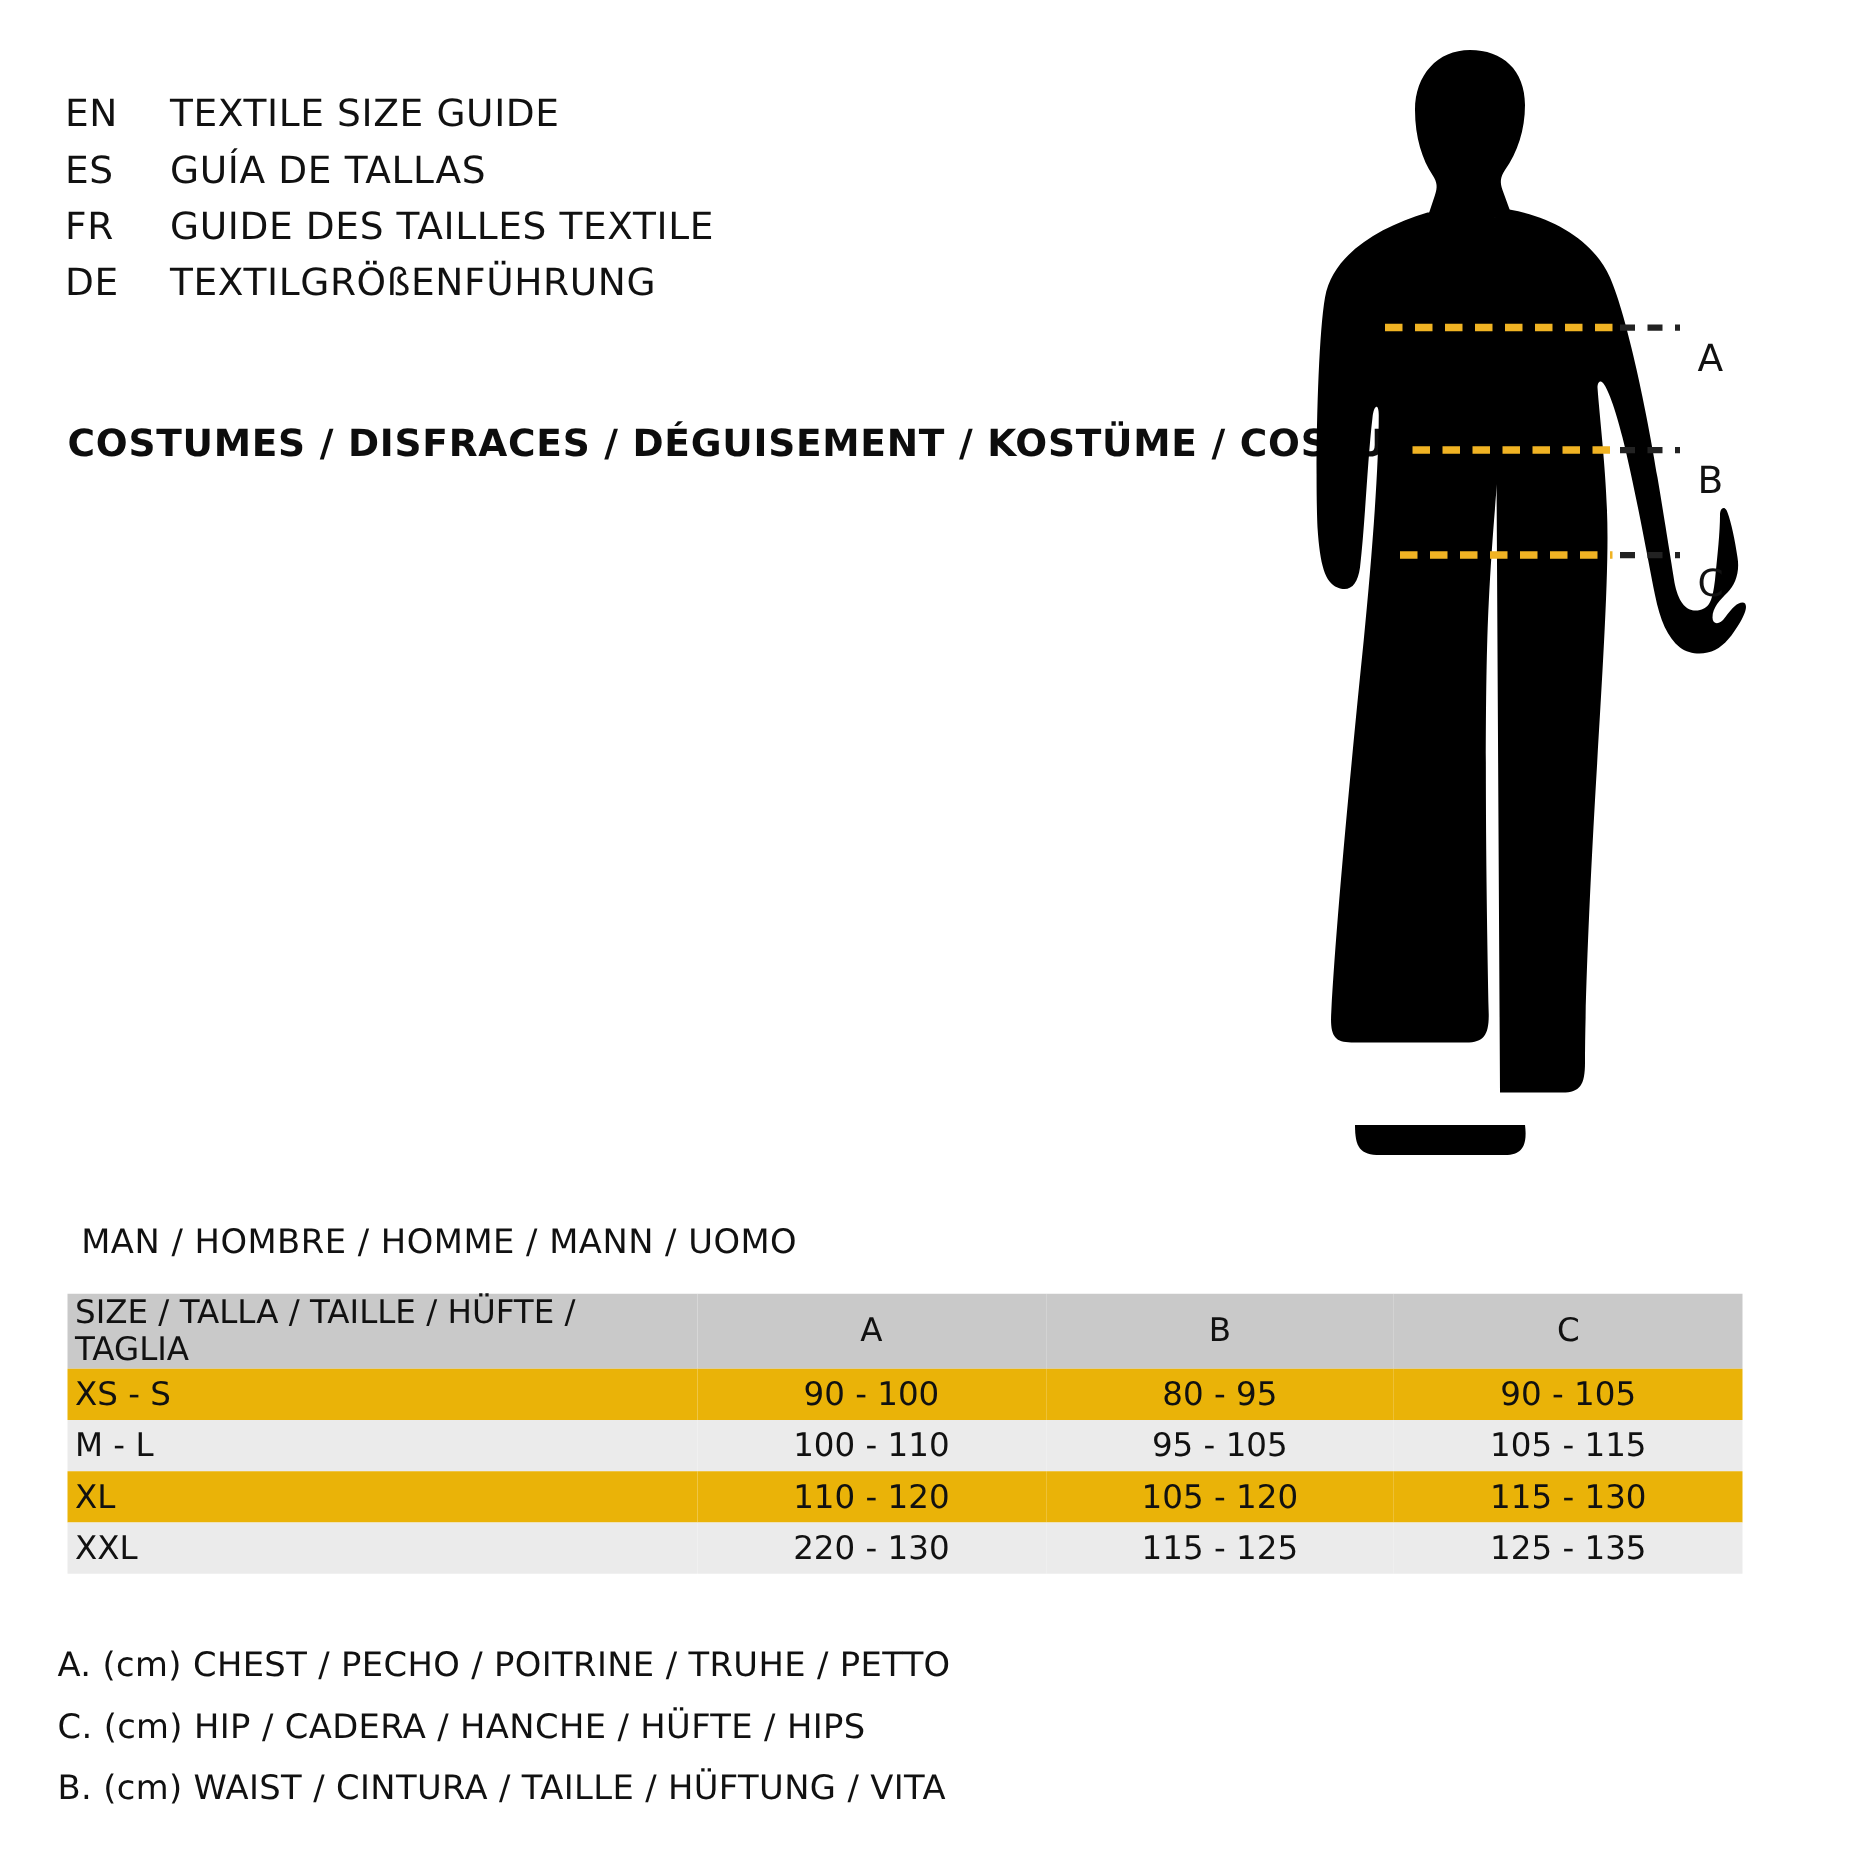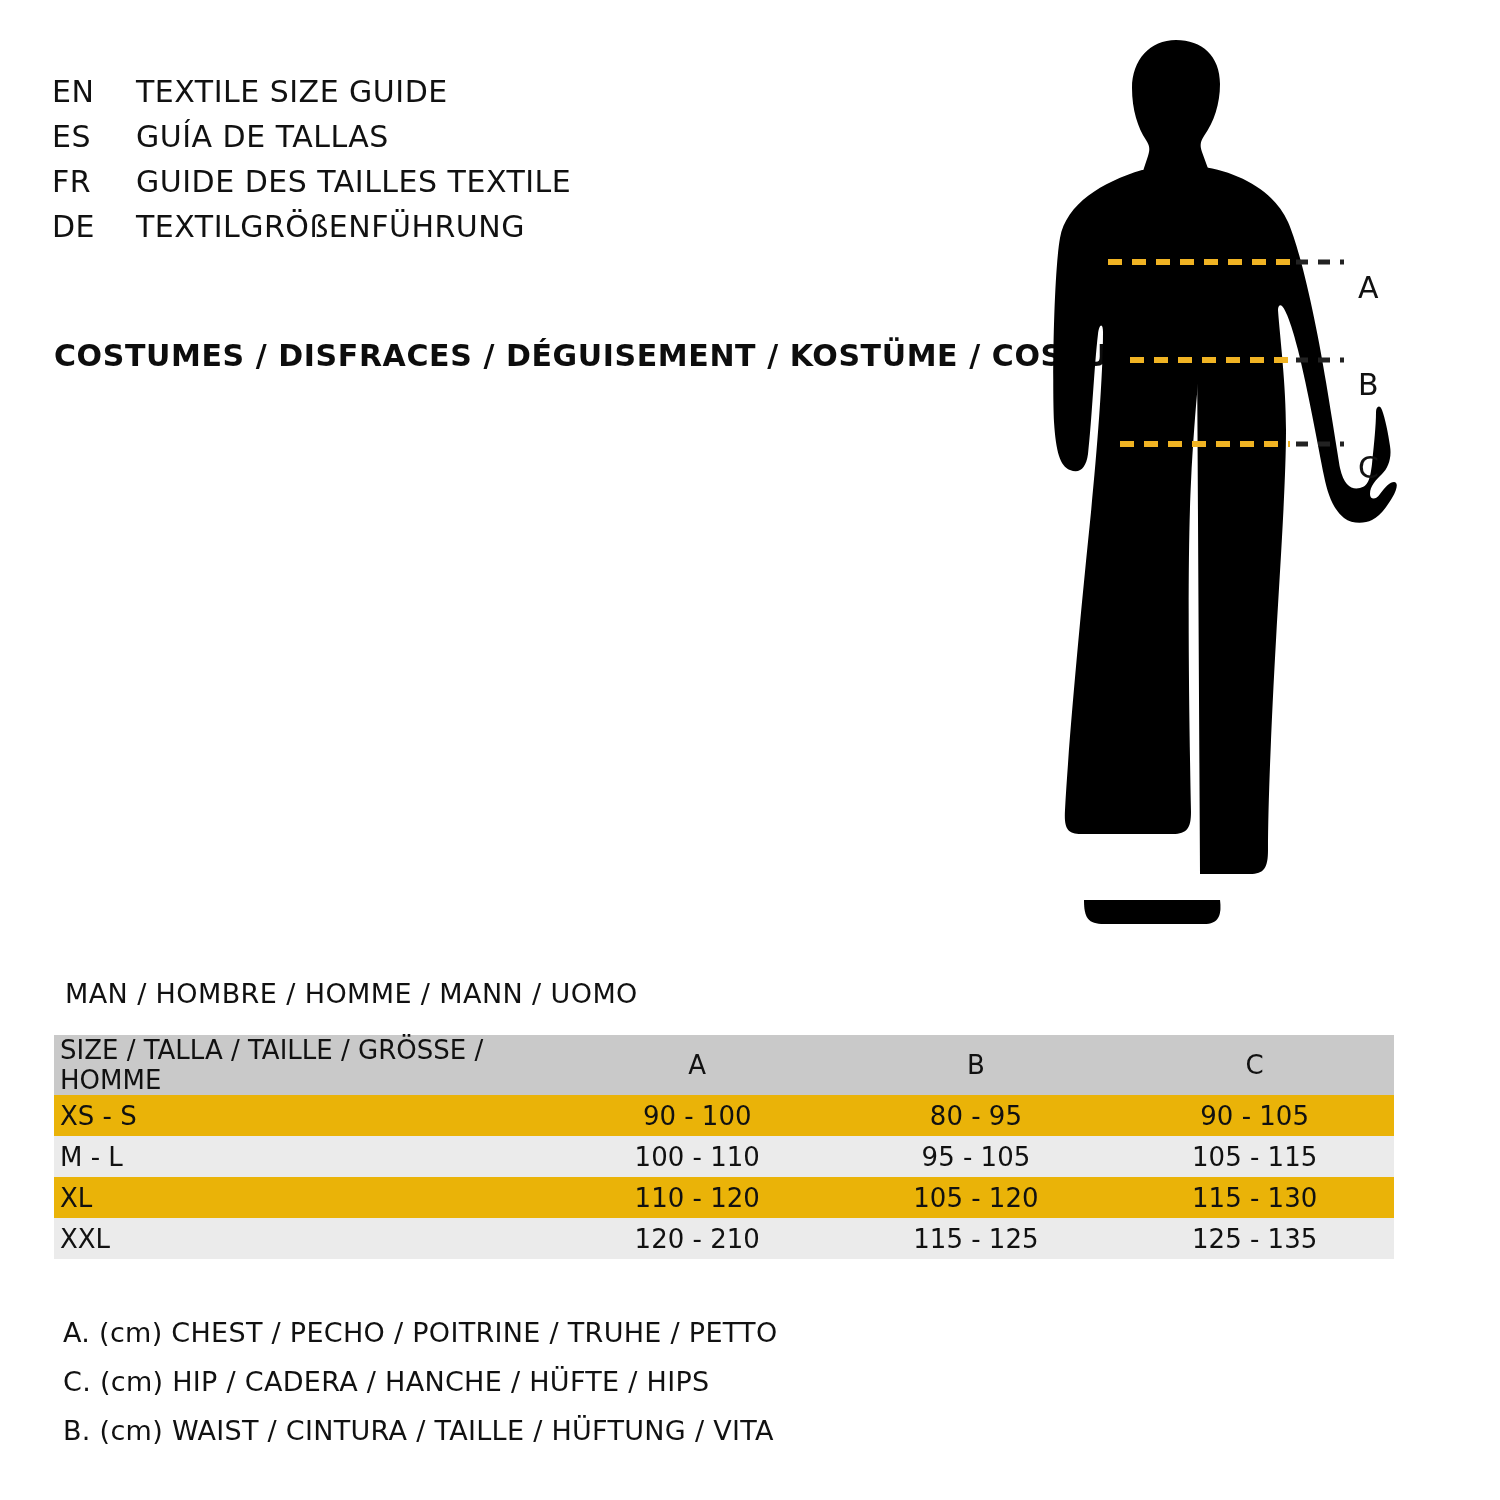--- a/index.html
+++ b/index.html
@@ -237,7 +237,7 @@
   </colgroup>
   <thead>
     <tr>
-      <th class="label-col">SIZE / TALLA / TAILLE / GRÖSSE / HOMME</th>
+      <th class="label-col">SIZE / TALLA / TAILLE / HÜFTE / TAGLIA</th>
       <th>A</th>
       <th>B</th>
       <th>C</th>

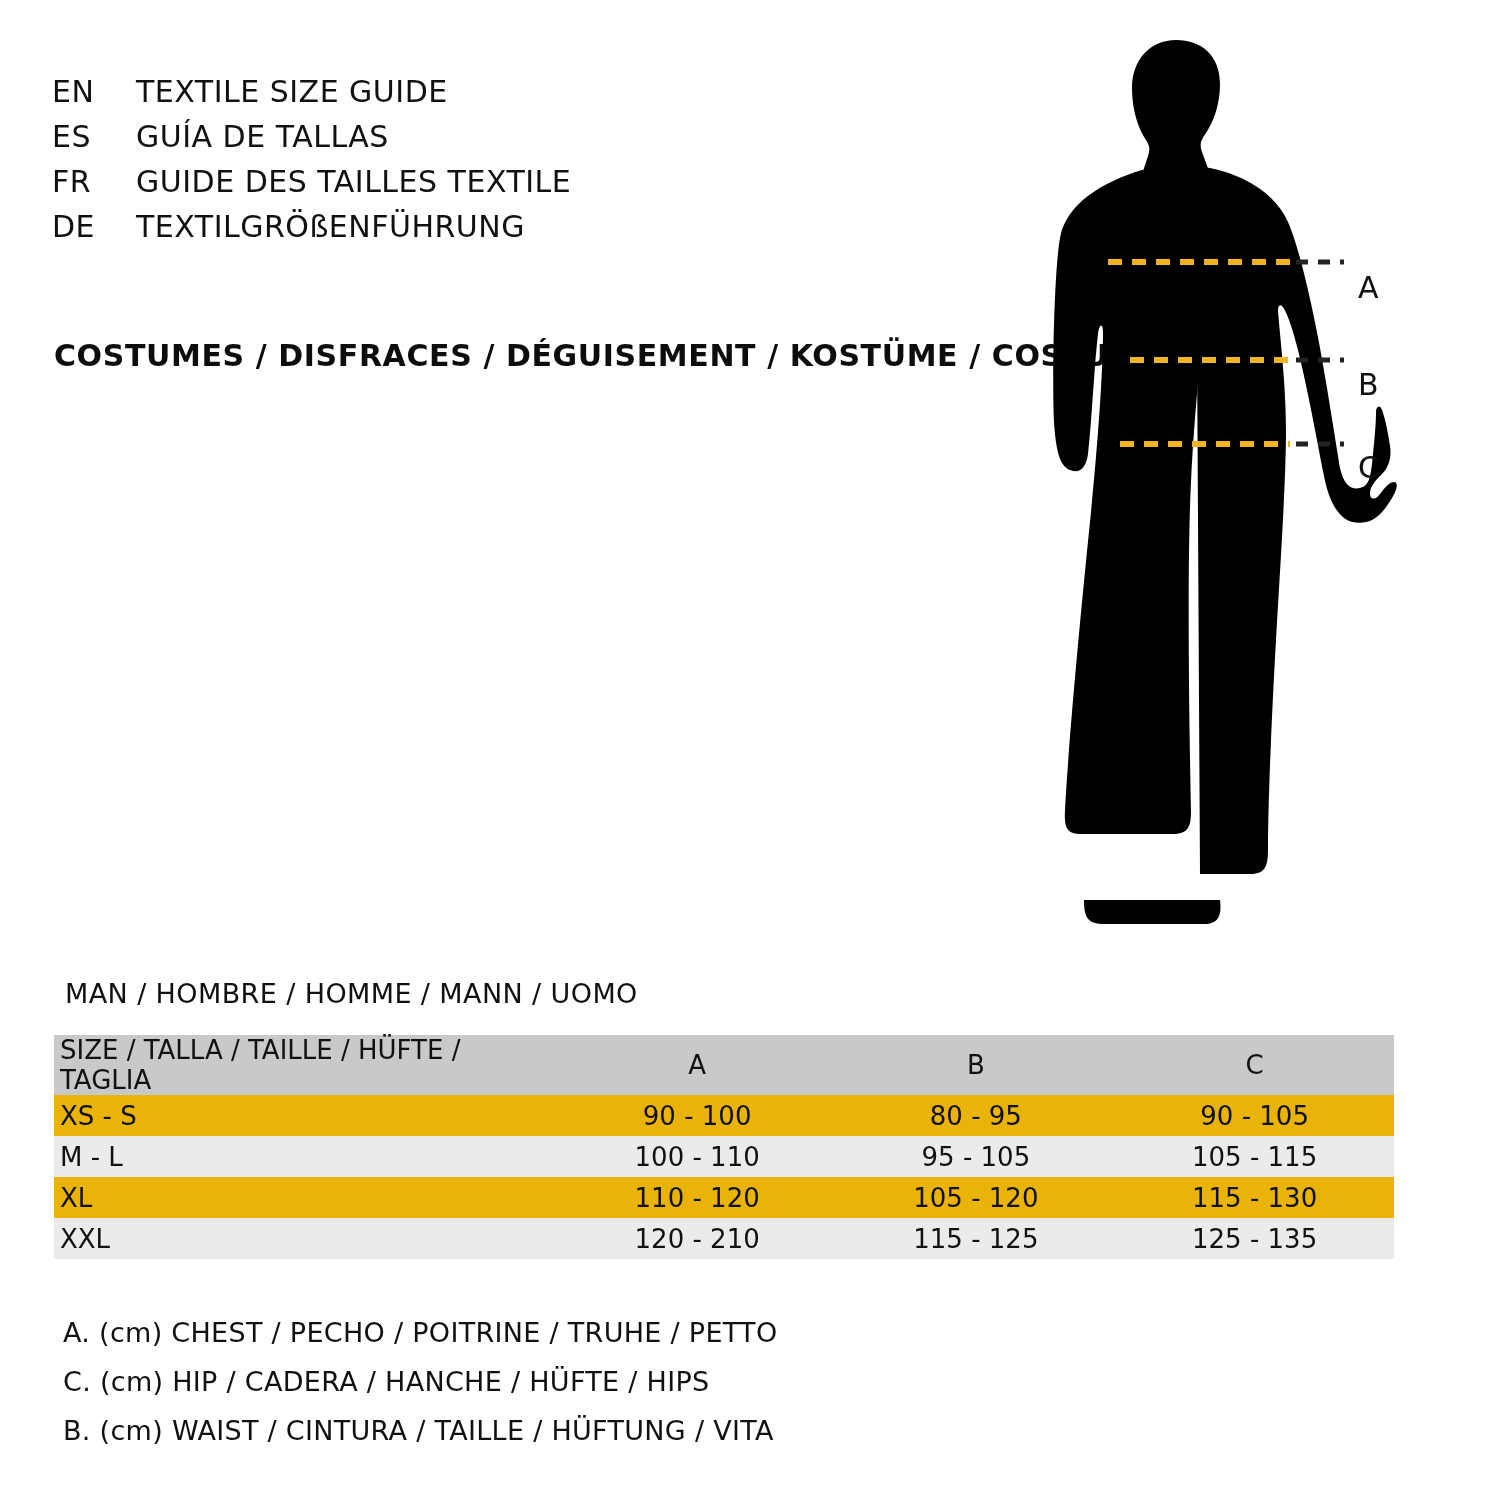--- a/index.html
+++ b/index.html
@@ -264,7 +264,7 @@
     </tr>
     <tr class="even">
       <td class="label-col">XXL</td>
-      <td>120 - 210</td>
+      <td>220 - 130</td>
       <td>115 - 125</td>
       <td>125 - 135</td>
     </tr>

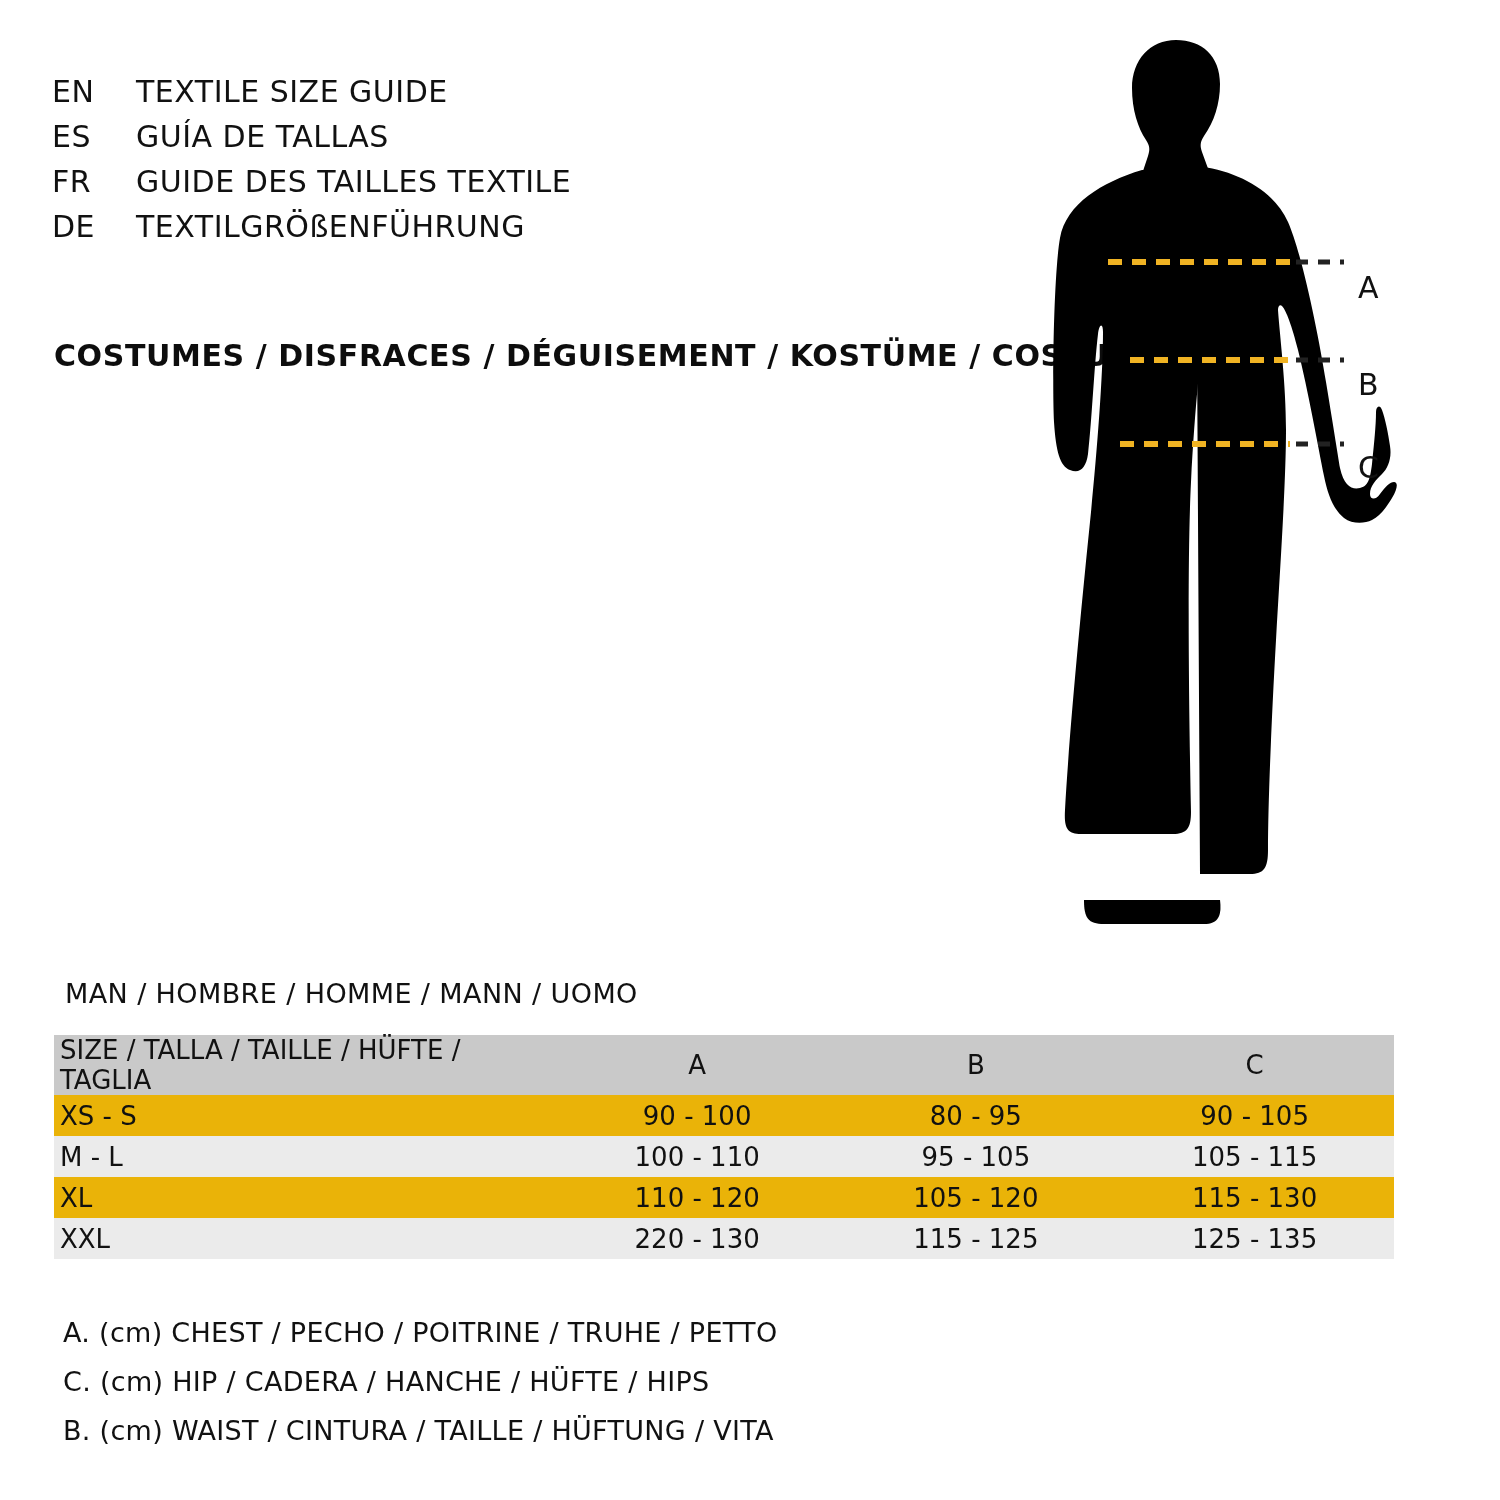--- a/index.html
+++ b/index.html
@@ -120,7 +120,7 @@
   
   #legend {
     position: absolute;
-    left: 63px;
+    left: 46px;
     top: 1308px;
     width: 1000px;
   }

